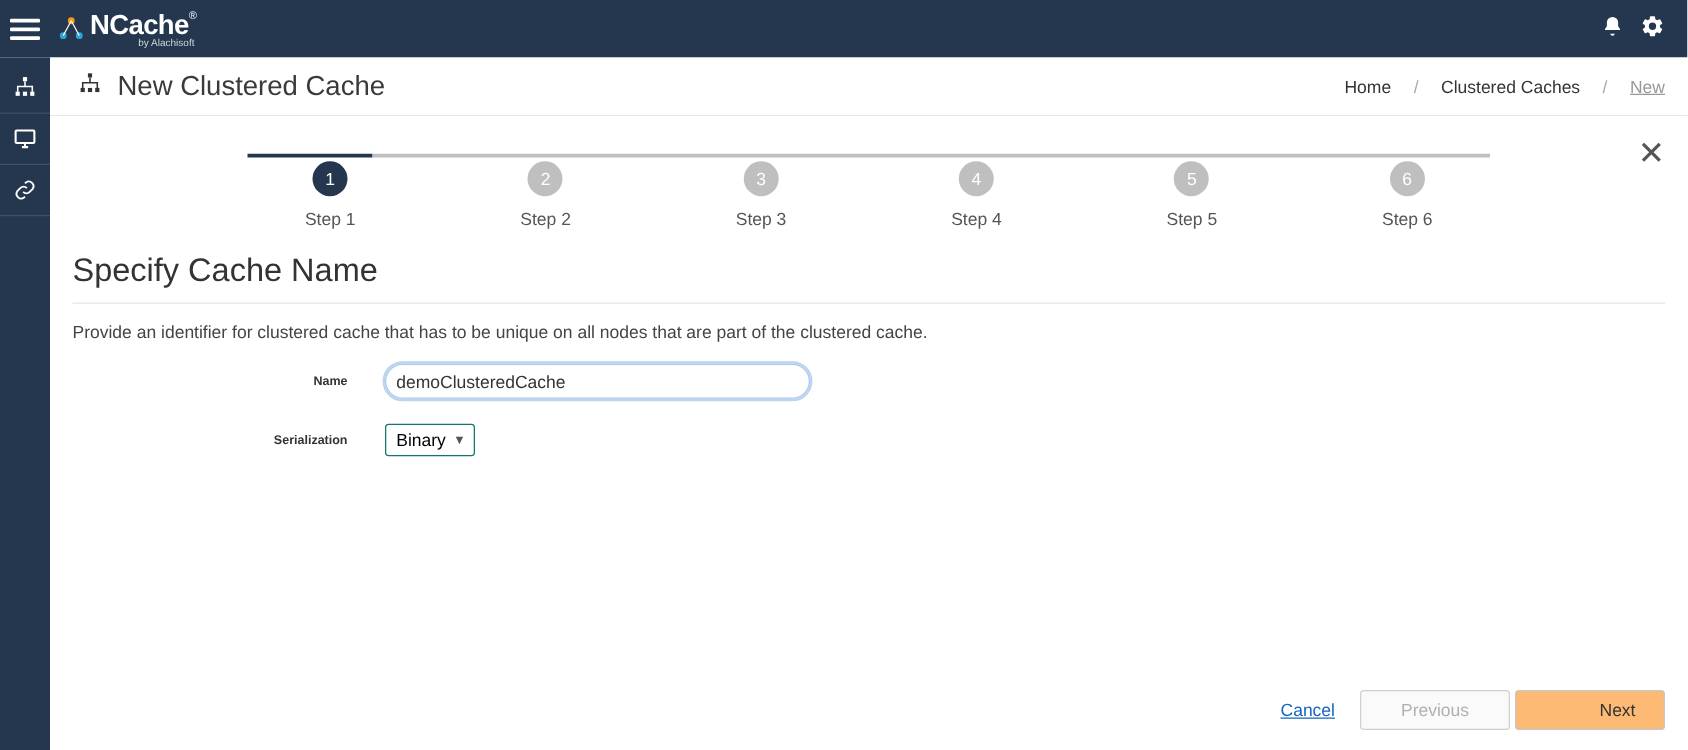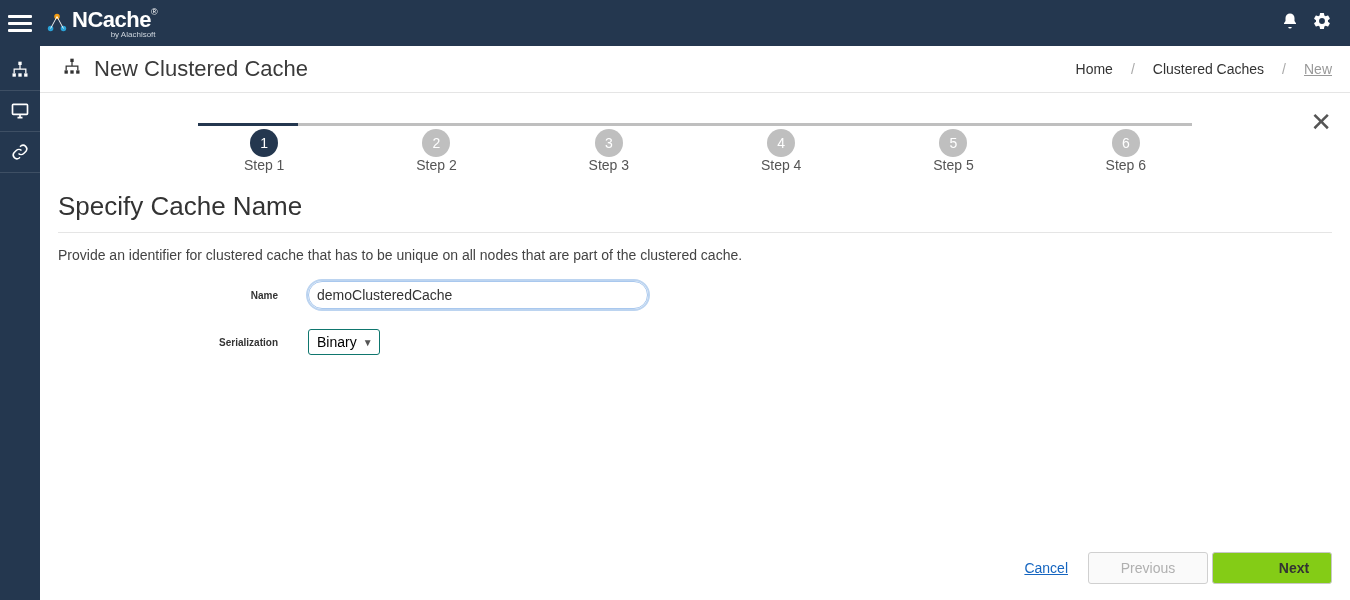--- a/index.html
+++ b/index.html
@@ -96,7 +96,7 @@
     z-index:2;
   }
   .step.active .step-circle { background:#24374f; }
-  .step-label { font-size:14px; color:#555; }
+  .step-label { margin-top:10px; font-size:14px; color:#555; }
   .step-line {
     position:absolute;
     top:14px;

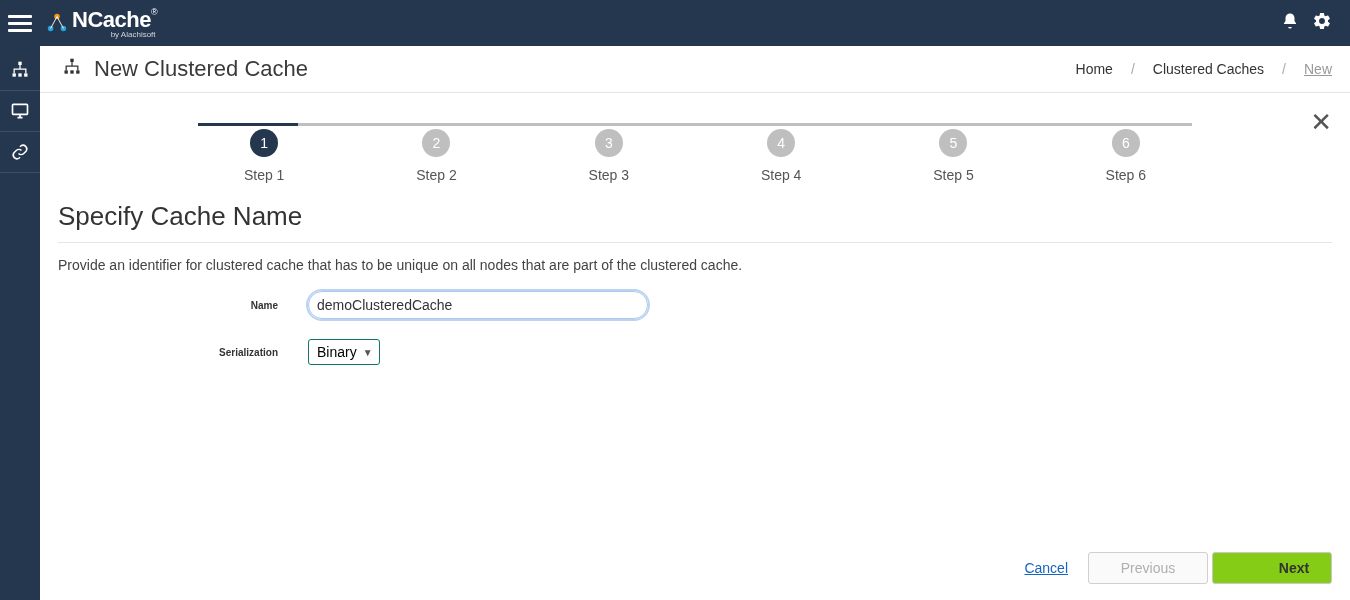--- a/index.html
+++ b/index.html
@@ -159,7 +159,7 @@
     color:#555;
   }
   .btn.disabled { color:#b0b0b0; cursor:default; background:#fafafa;}
-  .btn.next { font-weight:700; color:#333; background:#84cc16; border-color:#c8c8c8;padding-left:44px;}
+  .btn.next { font-weight:400; color:#333; background:#fdba74; border-color:#c8c8c8;padding-left:44px;}
 </style>
 </head>
 <body>

